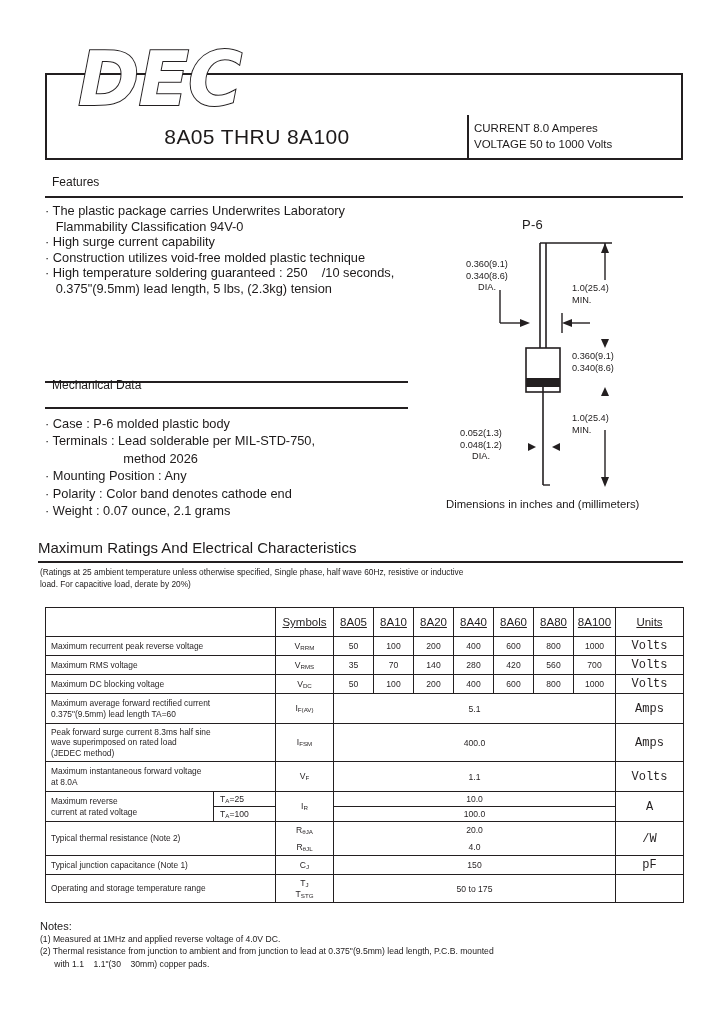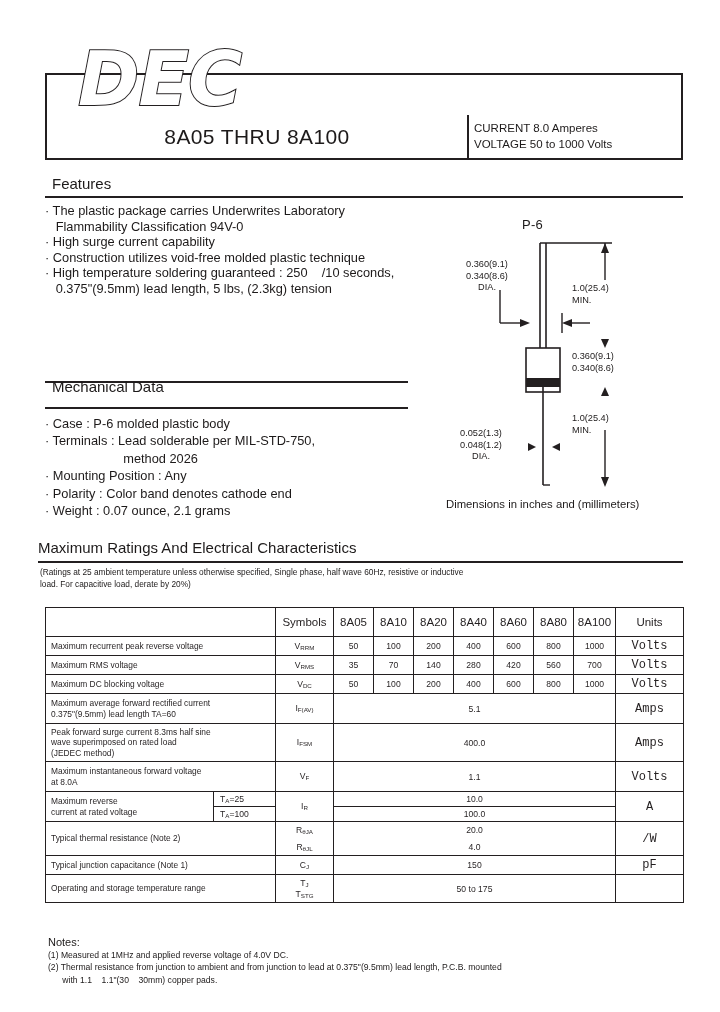--- a/index.html
+++ b/index.html
@@ -24,7 +24,7 @@
   .hdr-cv{position:absolute;left:427px;top:5px;font-size:11.5px;line-height:16px;}
 
   
-  .sec{position:absolute;font-size:15px;}
+  .sec{position:absolute;font-size:12px;}
   .rule{position:absolute;height:2px;background:#231f20;}
 
   .feat-title{left:52px;top:175px;}

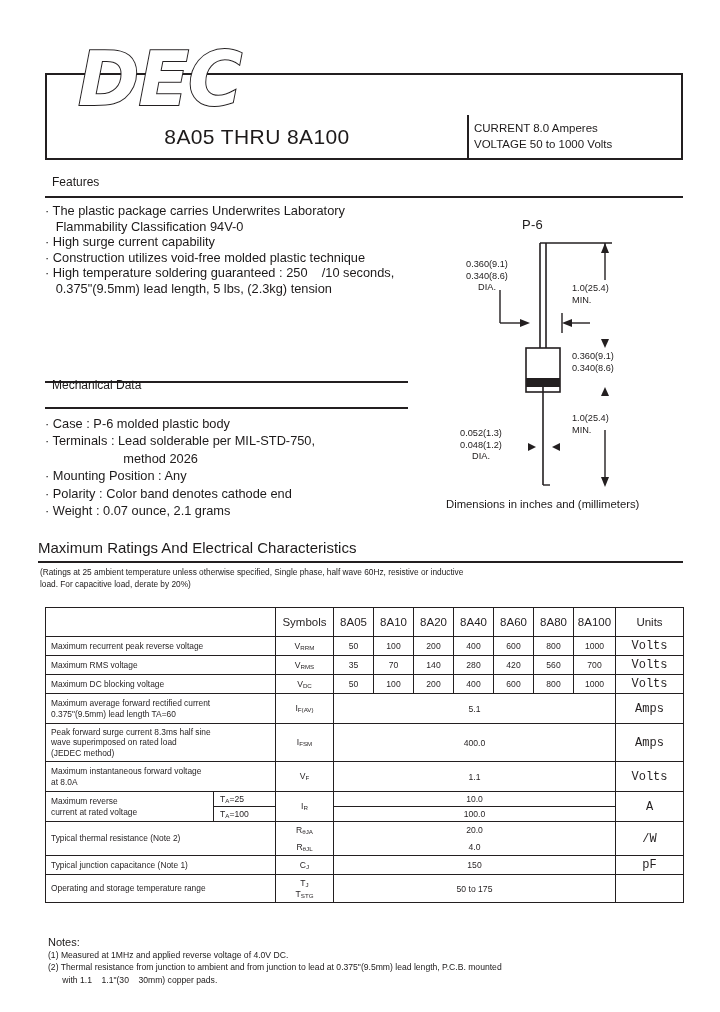--- a/index.html
+++ b/index.html
@@ -59,7 +59,7 @@
            vertical-align:middle;}
   table.rt td.desc{text-align:left;padding:2px 0 2px 5px;font-size:8.4px;line-height:10.6px;}
   table.rt td.ta{text-align:left;padding-left:6px;font-size:8.6px;}
-  table.rt .hd{font-size:11.5px;height:28px;}
+  table.rt .hd{font-size:11.5px;height:28px;text-decoration:underline;}
   table.rt .hdsym{font-size:11.5px;}
   table.rt .sym{font-size:8.6px;}
   table.rt .val{font-size:8.6px;}

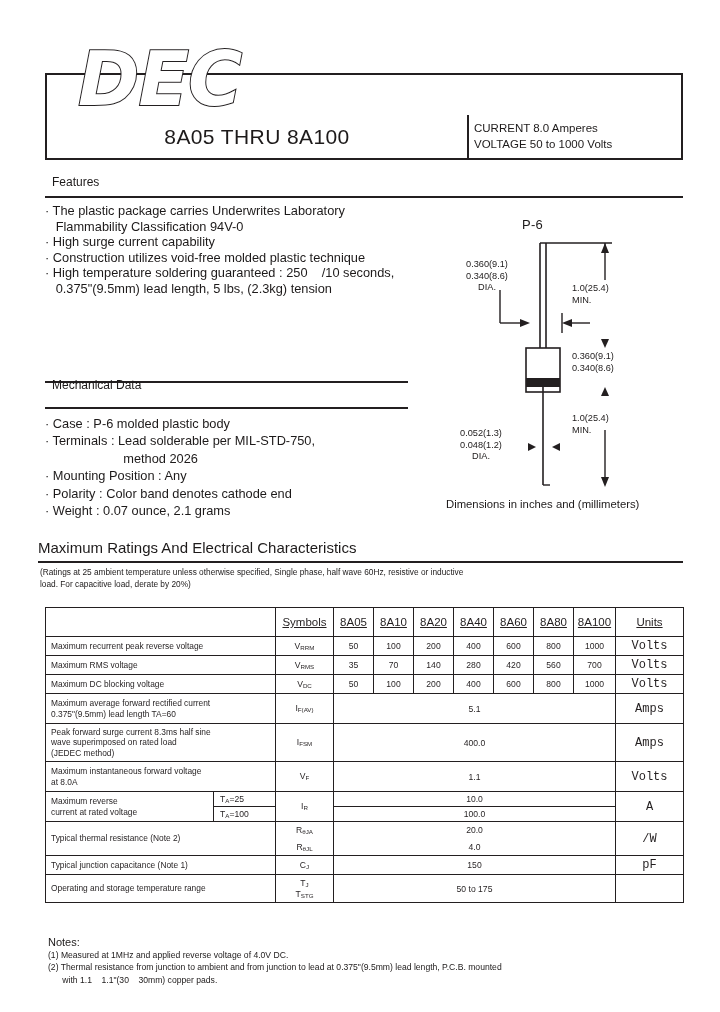--- a/index.html
+++ b/index.html
@@ -67,7 +67,7 @@
   sub{font-size:.72em;vertical-align:-0.22em;}
 
   
-  .notes{position:absolute;left:48px;top:920px;width:660px;font-size:8.6px;line-height:12.2px;margin-top:16px;}
+  .notes{position:absolute;left:40px;top:920px;width:660px;font-size:8.6px;line-height:12.2px;}
   .notes .nt{font-size:11px;margin-bottom:1px;}
   .notes div{white-space:pre;}
 </style>

